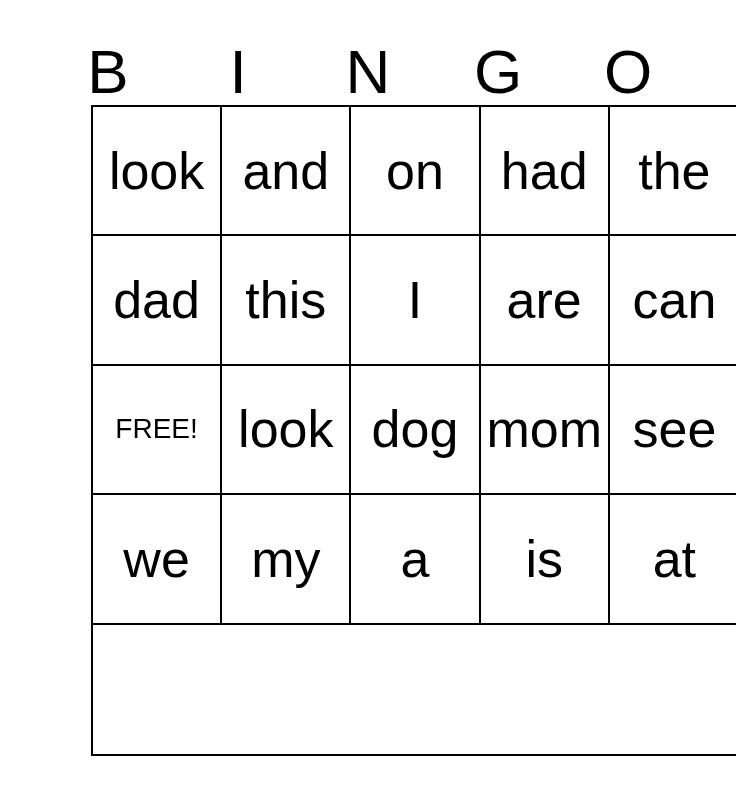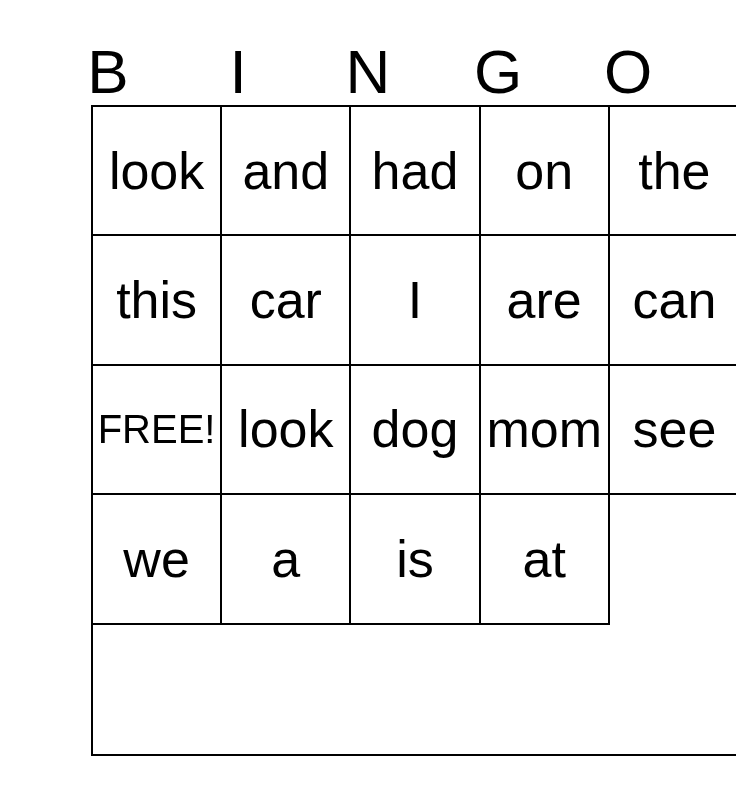--- a/index.html
+++ b/index.html
@@ -79,8 +79,8 @@
   <div class="bingo-grid">
     <div class="cell">look</div>
     <div class="cell">and</div>
+    <div class="cell">on</div>
     <div class="cell">had</div>
-    <div class="cell">on</div>
     <div class="cell">the</div>
 
     <div class="cell">this</div>

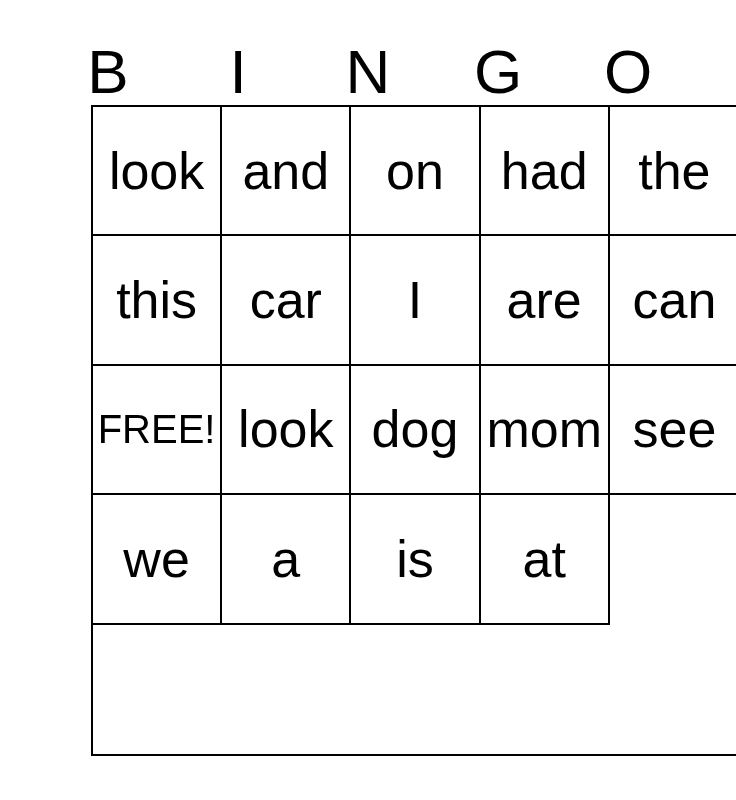--- a/index.html
+++ b/index.html
@@ -83,6 +83,7 @@
     <div class="cell">had</div>
     <div class="cell">the</div>
 
+    <div class="cell">dad</div>
     <div class="cell">this</div>
     <div class="cell">car</div>
     <div class="cell">I</div>

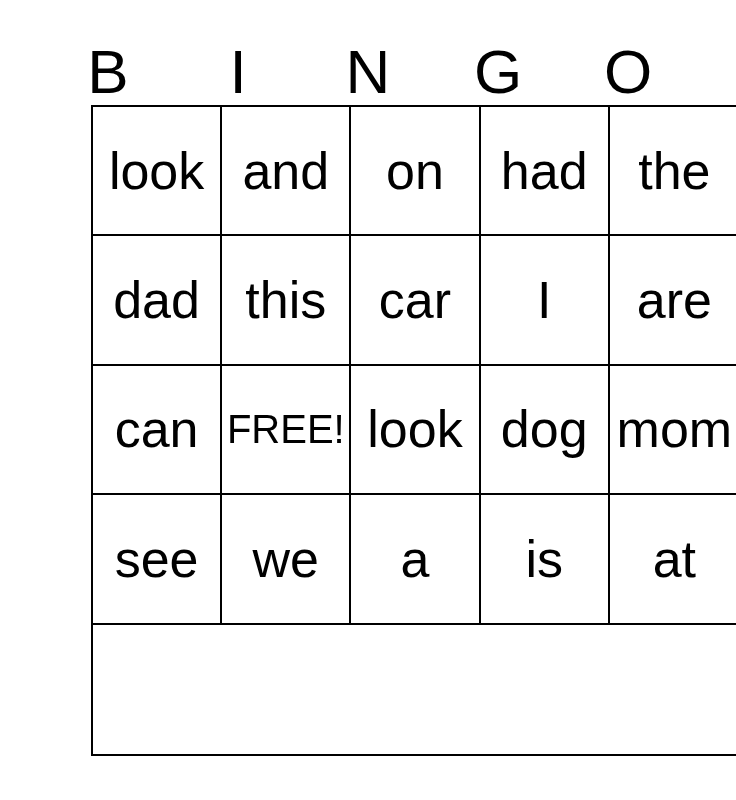--- a/index.html
+++ b/index.html
@@ -85,7 +85,6 @@
 
     <div class="cell">dad</div>
     <div class="cell">this</div>
-    <div class="cell">car</div>
     <div class="cell">I</div>
 
     <div class="cell">are</div>

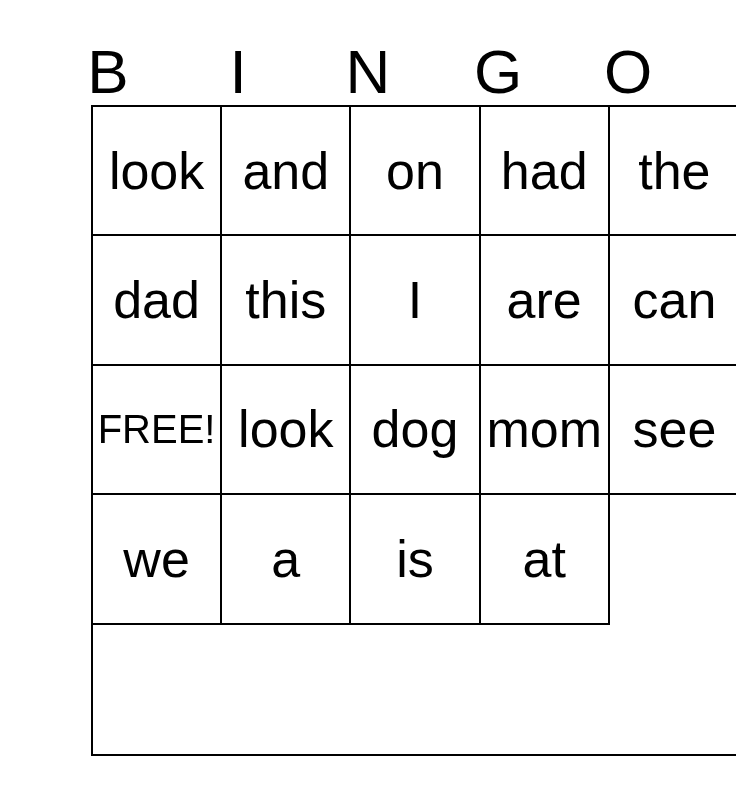--- a/index.html
+++ b/index.html
@@ -61,7 +61,7 @@
   }
   .cell:nth-child(5n) { border-right: none; }
   .cell:nth-child(n+21) { border-bottom: none; }
-  .cell.free { font-size: 40px; }
+  .cell.free { font-size: 28px; }
 </style>
 </head>
 <body>

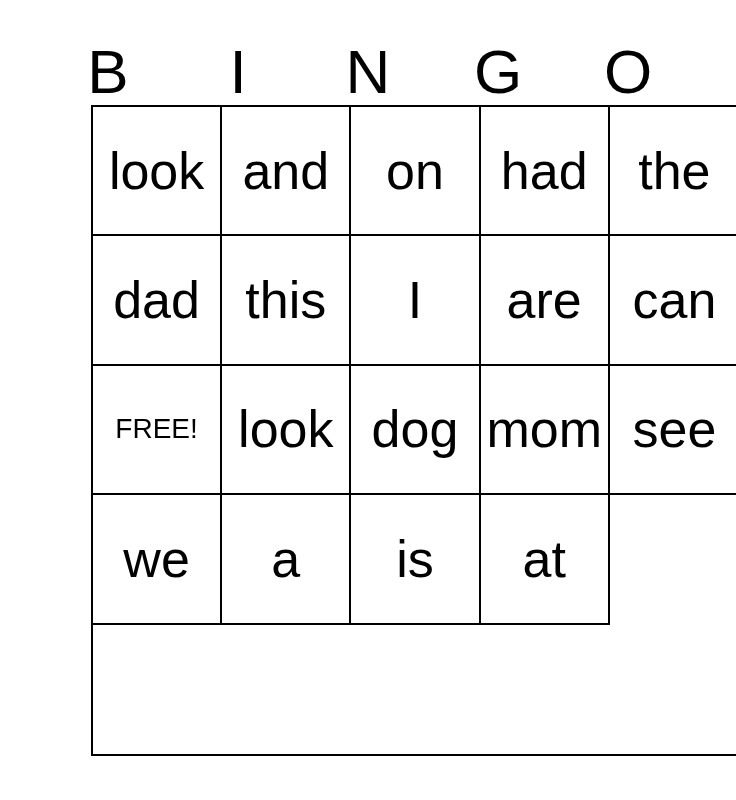--- a/index.html
+++ b/index.html
@@ -96,6 +96,7 @@
     <div class="cell">mom</div>
     <div class="cell">see</div>
     <div class="cell">we</div>
+    <div class="cell">my</div>
 
     <div class="cell">a</div>
     <div class="cell">is</div>

